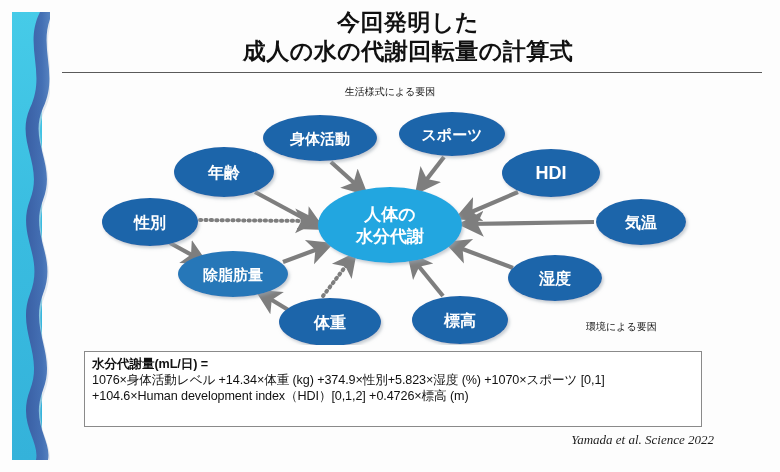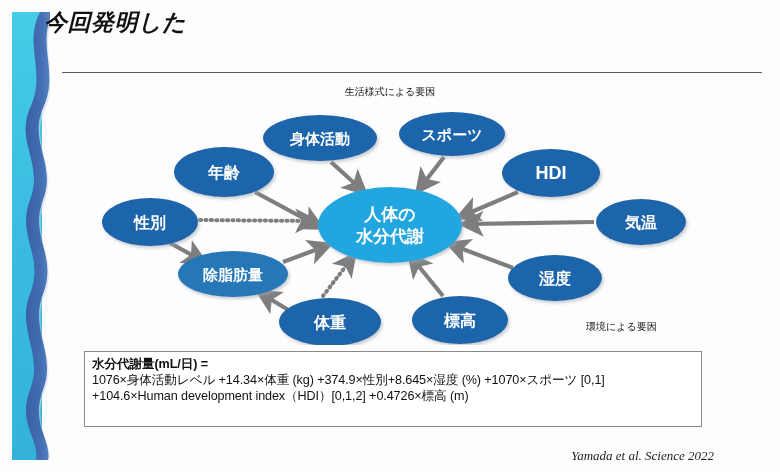--- a/index.html
+++ b/index.html
@@ -37,10 +37,10 @@
   
   .title-block {
     position: absolute;
-    left: 44px;
+    left: 58px;
     top: 8px;
     width: 700px;
-    font-style: italic;
+    text-align: center;
   }
   .title-line {
     font-size: 23px;

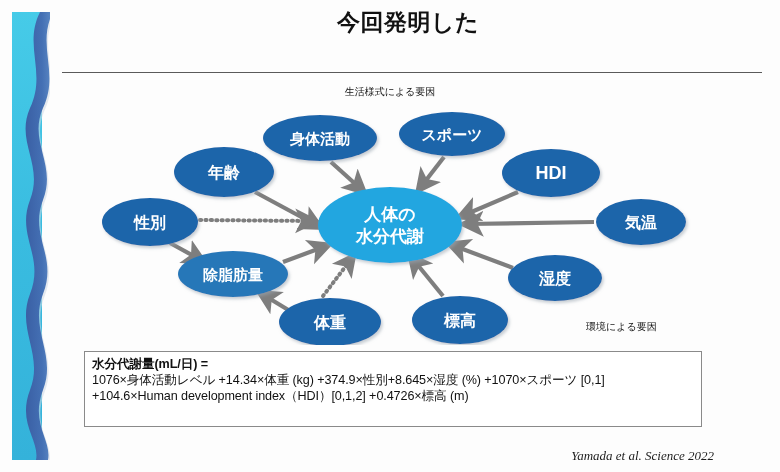--- a/index.html
+++ b/index.html
@@ -174,6 +174,7 @@
 
   <div class="title-block">
     <div class="title-line">今回発明した</div>
+    <div class="title-line">成人の水の代謝回転量の計算式</div>
   </div>
   <div class="title-rule"></div>
 

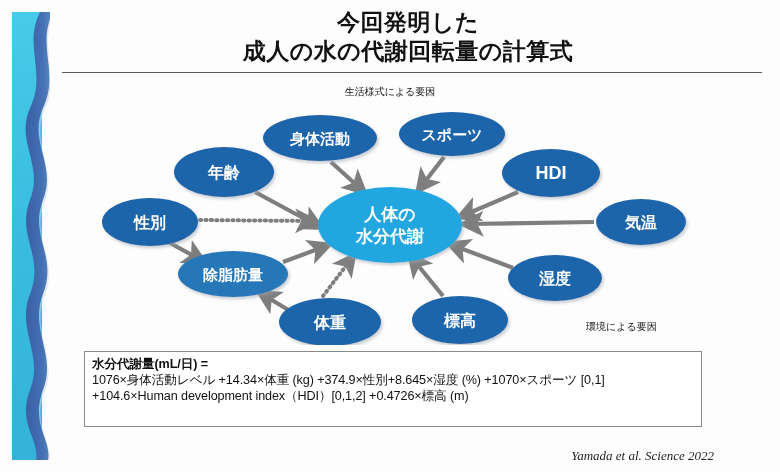--- a/index.html
+++ b/index.html
@@ -257,7 +257,7 @@
 
   <div class="formula-box">
     <div class="f-line head">水分代謝量(mL/日) =</div>
-    <div class="f-line">1076×身体活動レベル +14.34×体重 (kg) +374.9×性別+8.645×湿度 (%) +1070×スポーツ [0,1]</div>
+    <div class="f-line">1076×身体活動レベル +14.34×体重 (kg) +374.9×性別+5.823×湿度 (%) +1070×スポーツ [0,1]</div>
     <div class="f-line">+104.6×Human development index（HDI）[0,1,2] +0.4726×標高 (m)</div>
   </div>
 

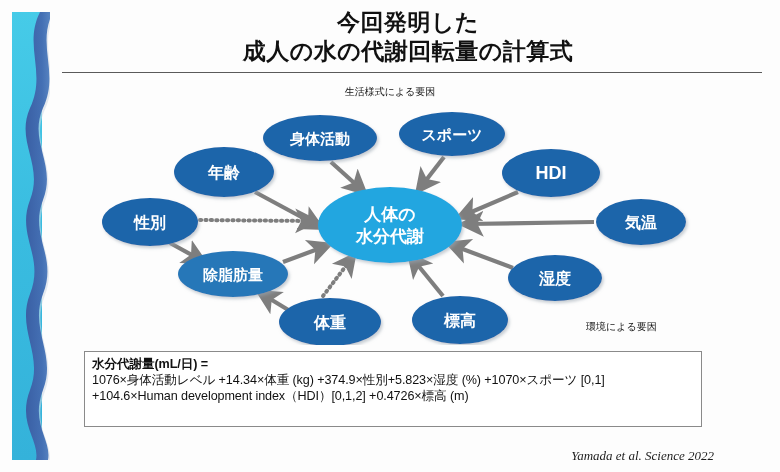--- a/index.html
+++ b/index.html
@@ -122,7 +122,6 @@
     font-style: italic;
     font-size: 13px;
     color: #1c1c1c;
-    margin-top: 16px;
   }
 </style>
 </head>

